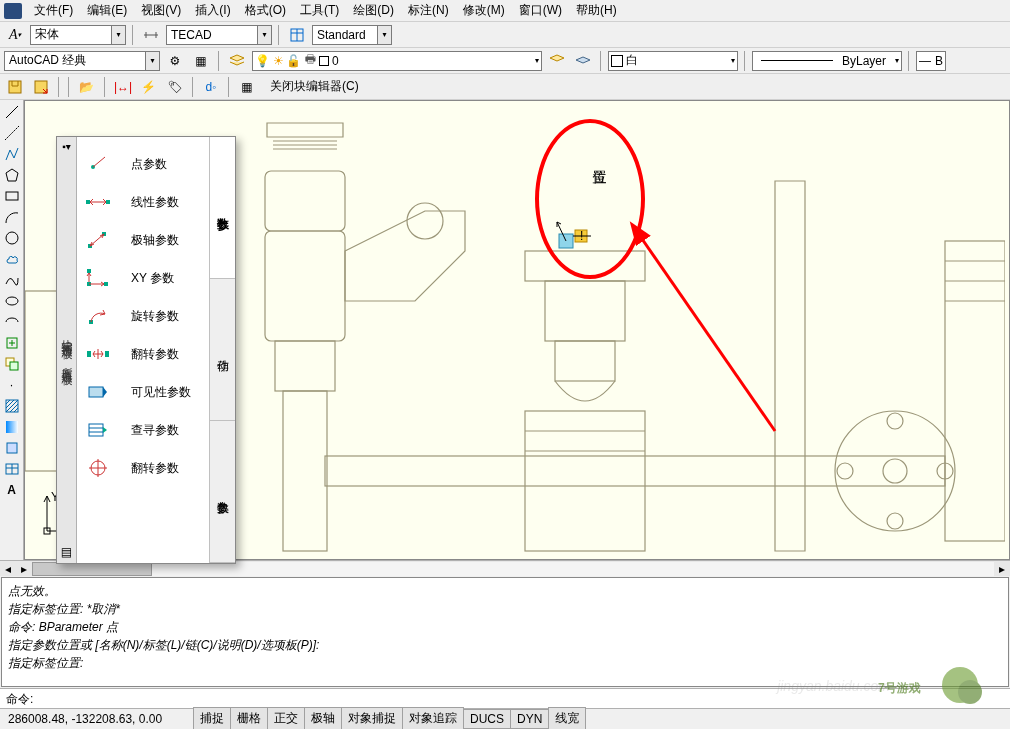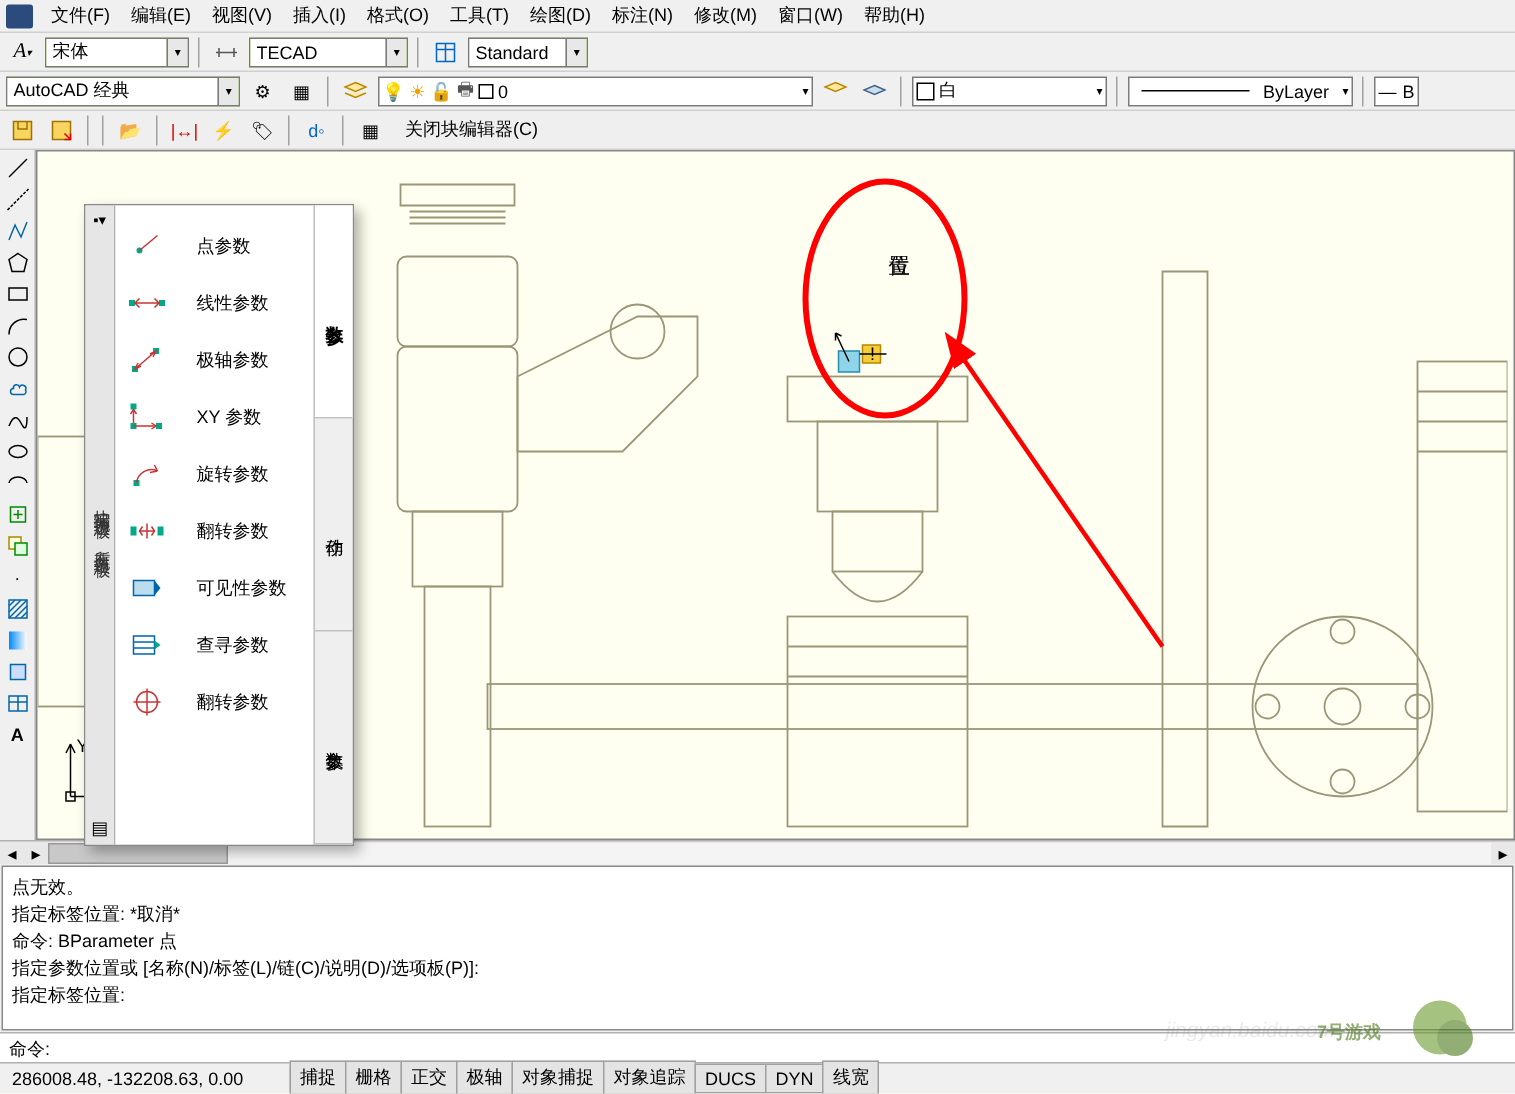--- a/index.html
+++ b/index.html
@@ -30,7 +30,7 @@
 .vtab { flex: 1; writing-mode: vertical-rl; display: flex; align-items: center; justify-content: center; font-size: 12px; border-bottom: 1px solid #c0c0c0; cursor: pointer; }
 .vtab.active { background: #fff; font-weight: bold; }
 .scrollbar-h { height: 16px; background: #e8e8e8; border-top: 1px solid #b0b0b0; display: flex; align-items: center; }
-.cmdwin { height: 110px; background: #fff; border: 1px solid #888; margin: 1px; padding: 4px 6px; font-size: 13px; line-height: 18px; overflow: hidden; }
+.cmdwin { height: 110px; background: #fff; border: 1px solid #888; margin: 1px; padding: 4px 6px; font-size: 13px; line-height: 18px; overflow: hidden; font-style: italic; }
 .cmdline-row { display: flex; align-items: flex-end; height: 20px; border-top: 1px solid #b0b0b0; background: #fff; padding: 0 6px; }
 .cmdline-row input { flex: 1; border: none; outline: none; font-size: 13px; }
 .statusbar { height: 20px; background: #f0f0f0; border-top: 1px solid #b0b0b0; display: flex; align-items: center; padding: 0 4px; gap: 0; font-size: 11px; }

